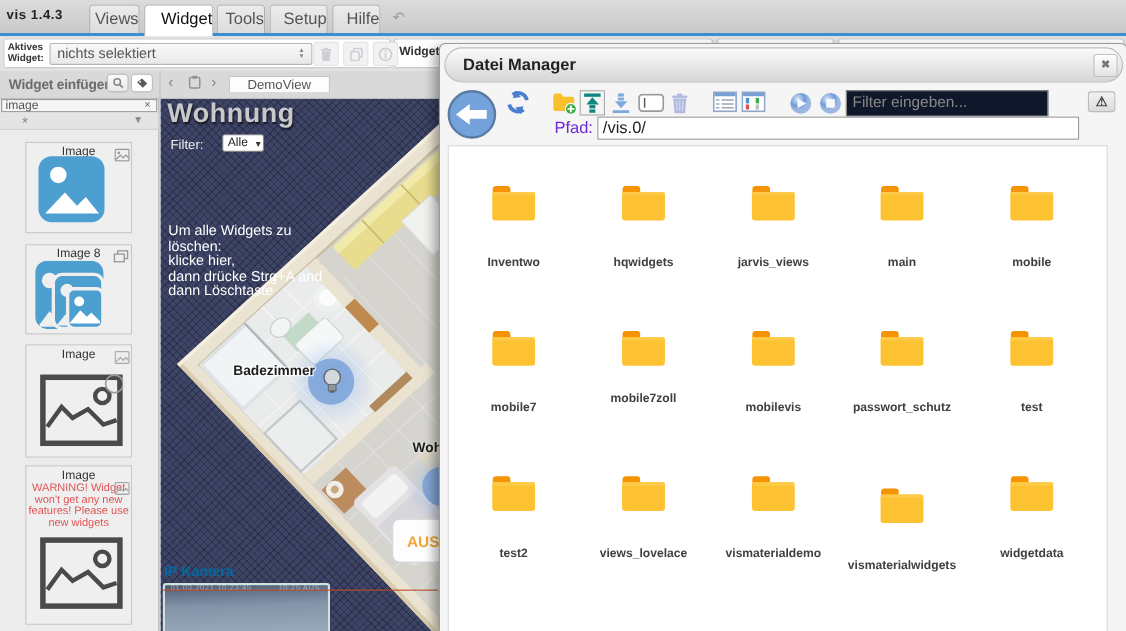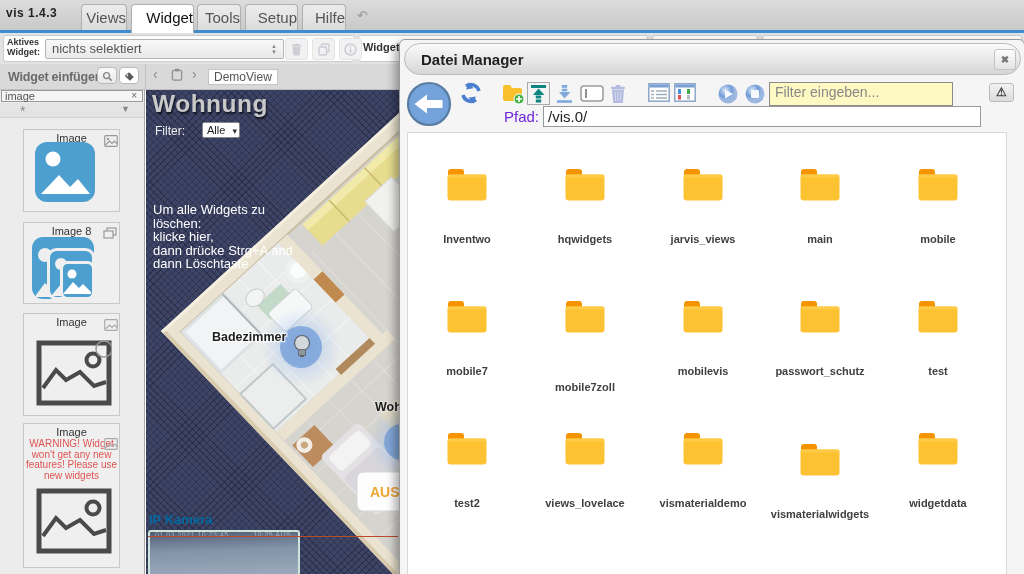--- a/index.html
+++ b/index.html
@@ -36,7 +36,7 @@
     background:linear-gradient(#fafafa,#e8e8e8); text-align:center; }
   #navsep { left:145px; top:64px; width:1px; height:26px; background:#c2c2c2; }
   .navg { position:absolute; top:66px; color:#888; font-size:14px; }
-  #demotab { left:208px; top:69px; padding:0 5px; height:16px; line-height:14px; background:#fdfdfd;
+  #demotab { left:208px; top:69px; padding:0 16px; height:16px; line-height:14px; background:#fdfdfd;
     border:1px solid #c5c5c5; font-size:12px; color:#555; }
 
   

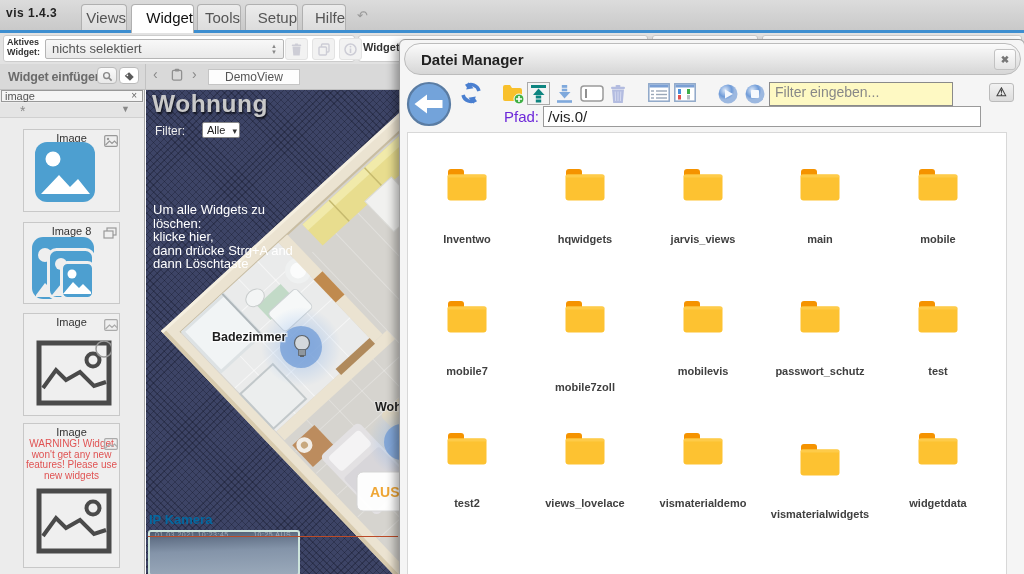--- a/index.html
+++ b/index.html
@@ -80,7 +80,7 @@
     color:#777; font-size:10px; font-weight:bold; text-align:center; line-height:20px; }
   .ticon { position:absolute; }
   #filterinp { position:absolute; left:369px; top:42px; width:184px; height:24px; border:1px solid #8a8a8a;
-    background:#fef9c3; font-size:14px; color:#888; line-height:18px; padding-left:5px; }
+    background:#0f172a; font-size:14px; color:#888; line-height:18px; padding-left:5px; }
   #alertbtn { position:absolute; left:589px; top:43px; width:25px; height:19px;
     background:linear-gradient(#f2f2f2,#dcdcdc); border:1px solid #bbb; border-radius:3px;
     text-align:center; font-size:12px; line-height:17px; color:#444; font-weight:bold; }

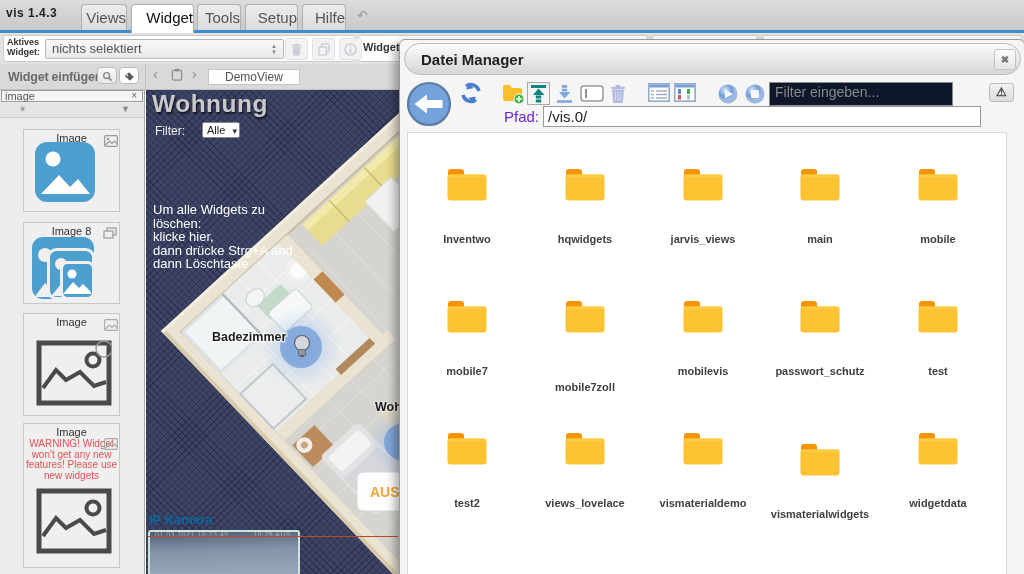--- a/index.html
+++ b/index.html
@@ -454,7 +454,7 @@
 <rect x="0.5" y="6.5" width="39" height="26" rx="3" fill="#fdc231"></rect>
 <rect x="0.5" y="6.5" width="39" height="3" rx="1.5" fill="#fecb49"></rect>
         </svg>
-        <div class="fname" style="margin-top:48px;">mobile7zoll</div>
+        <div class="fname" style="margin-top:23px;">mobile7zoll</div>
       </div>
 <div class="fcell" style="left:236px; top:167px;">
         <svg class="foldicon" width="40" height="33" viewBox="0 0 40 33">

